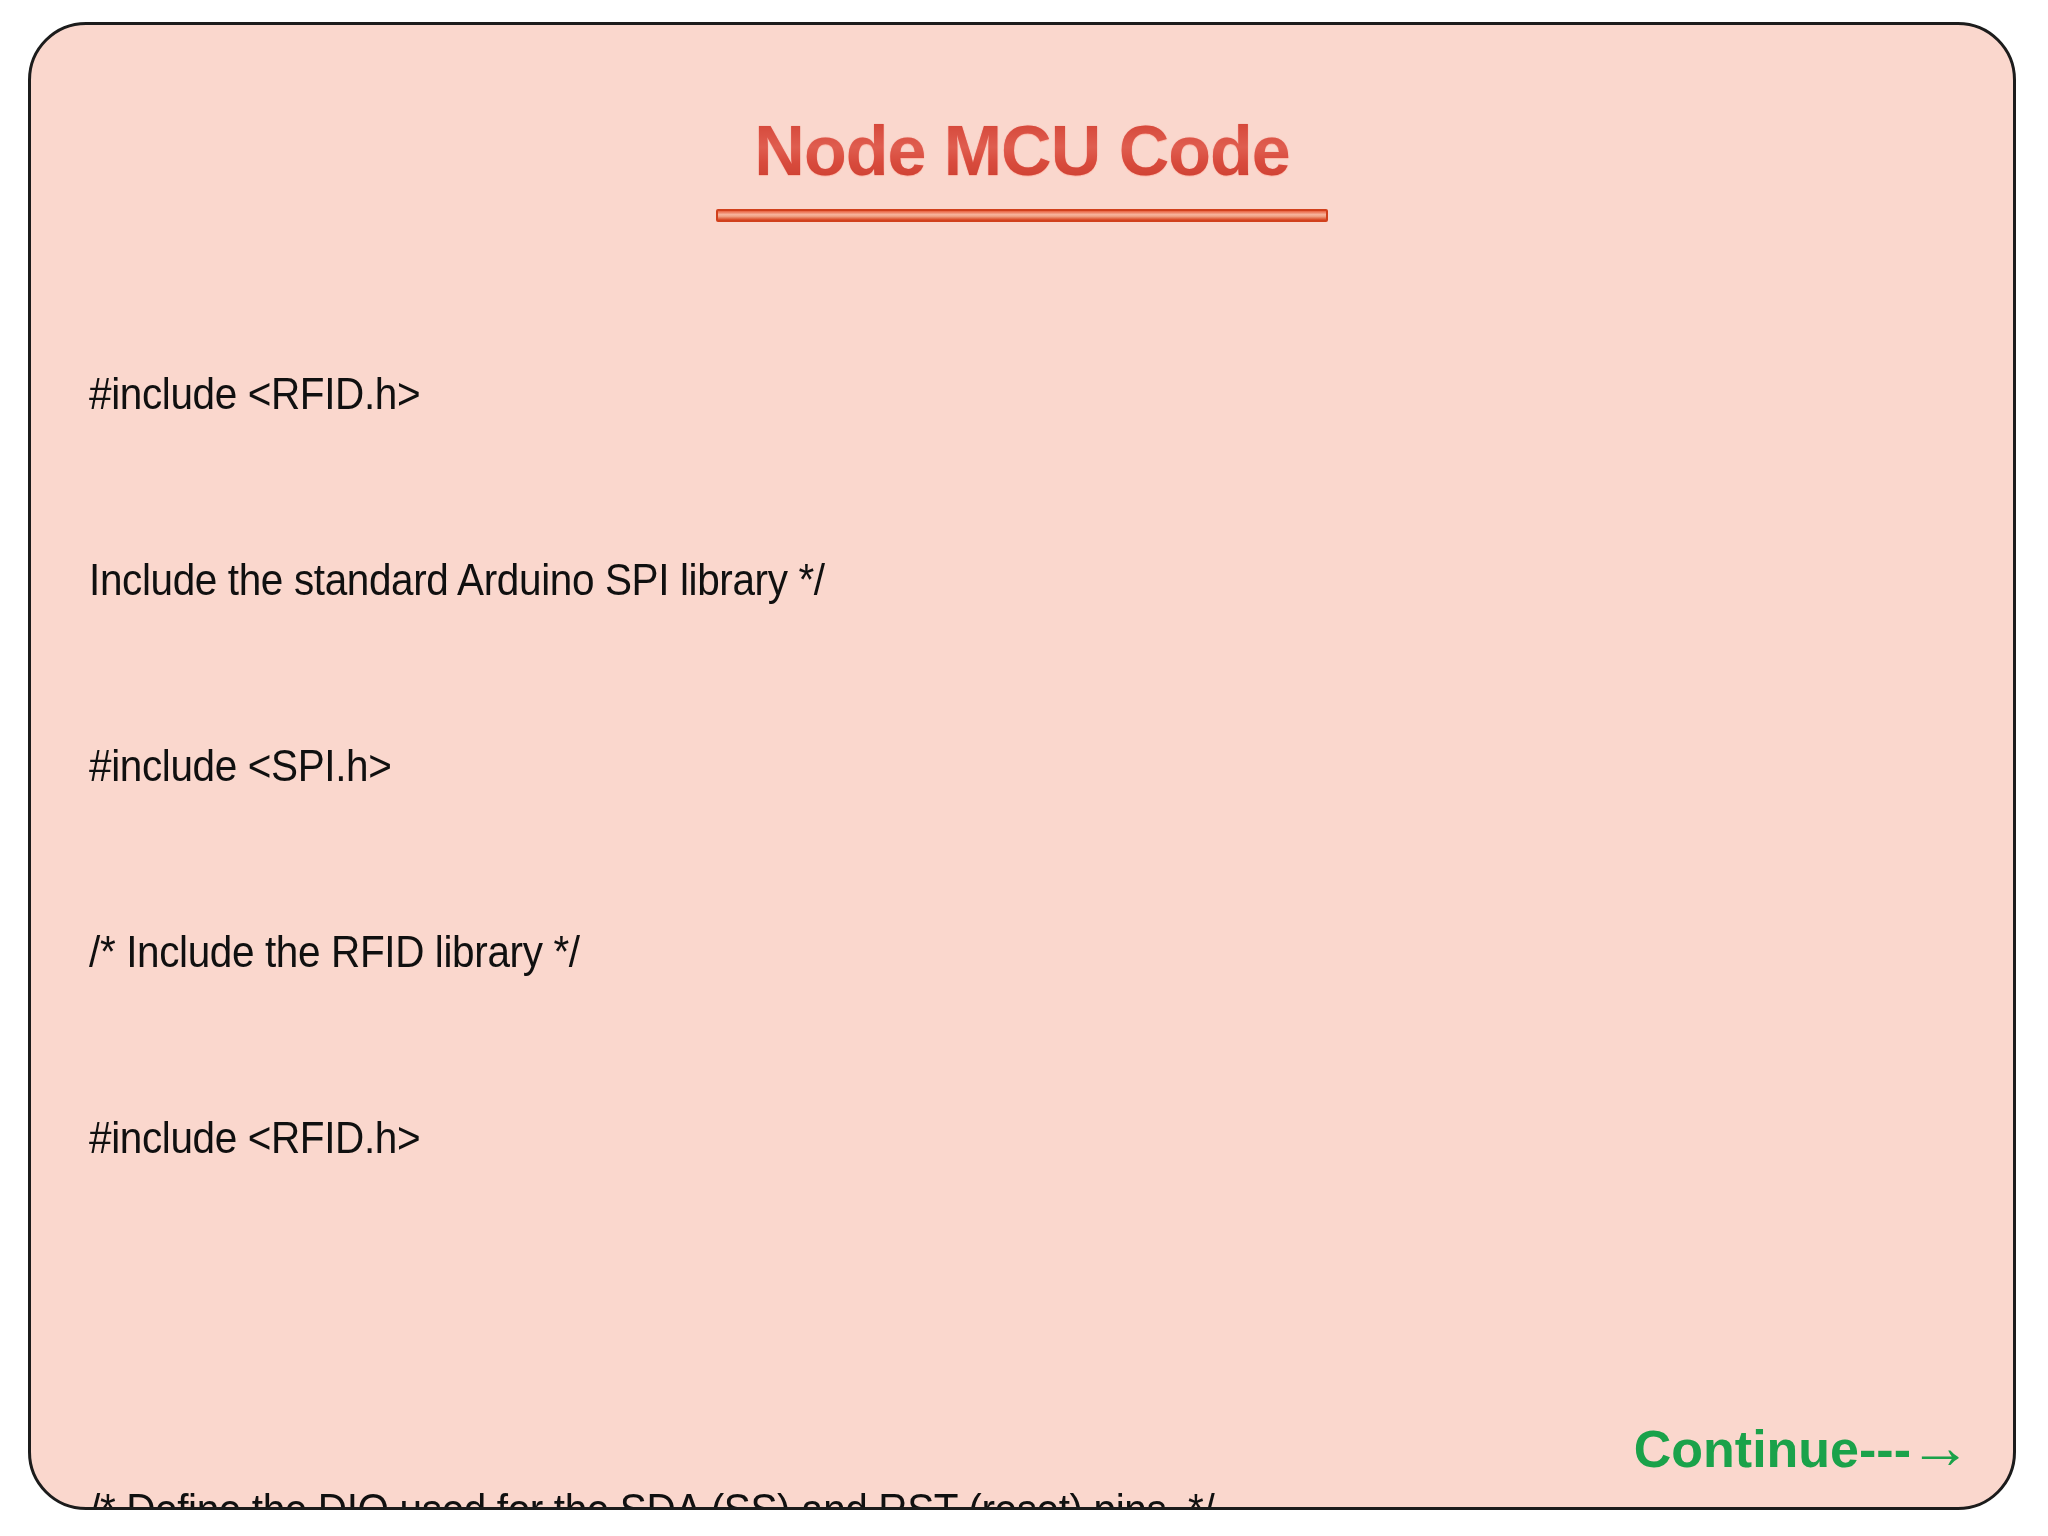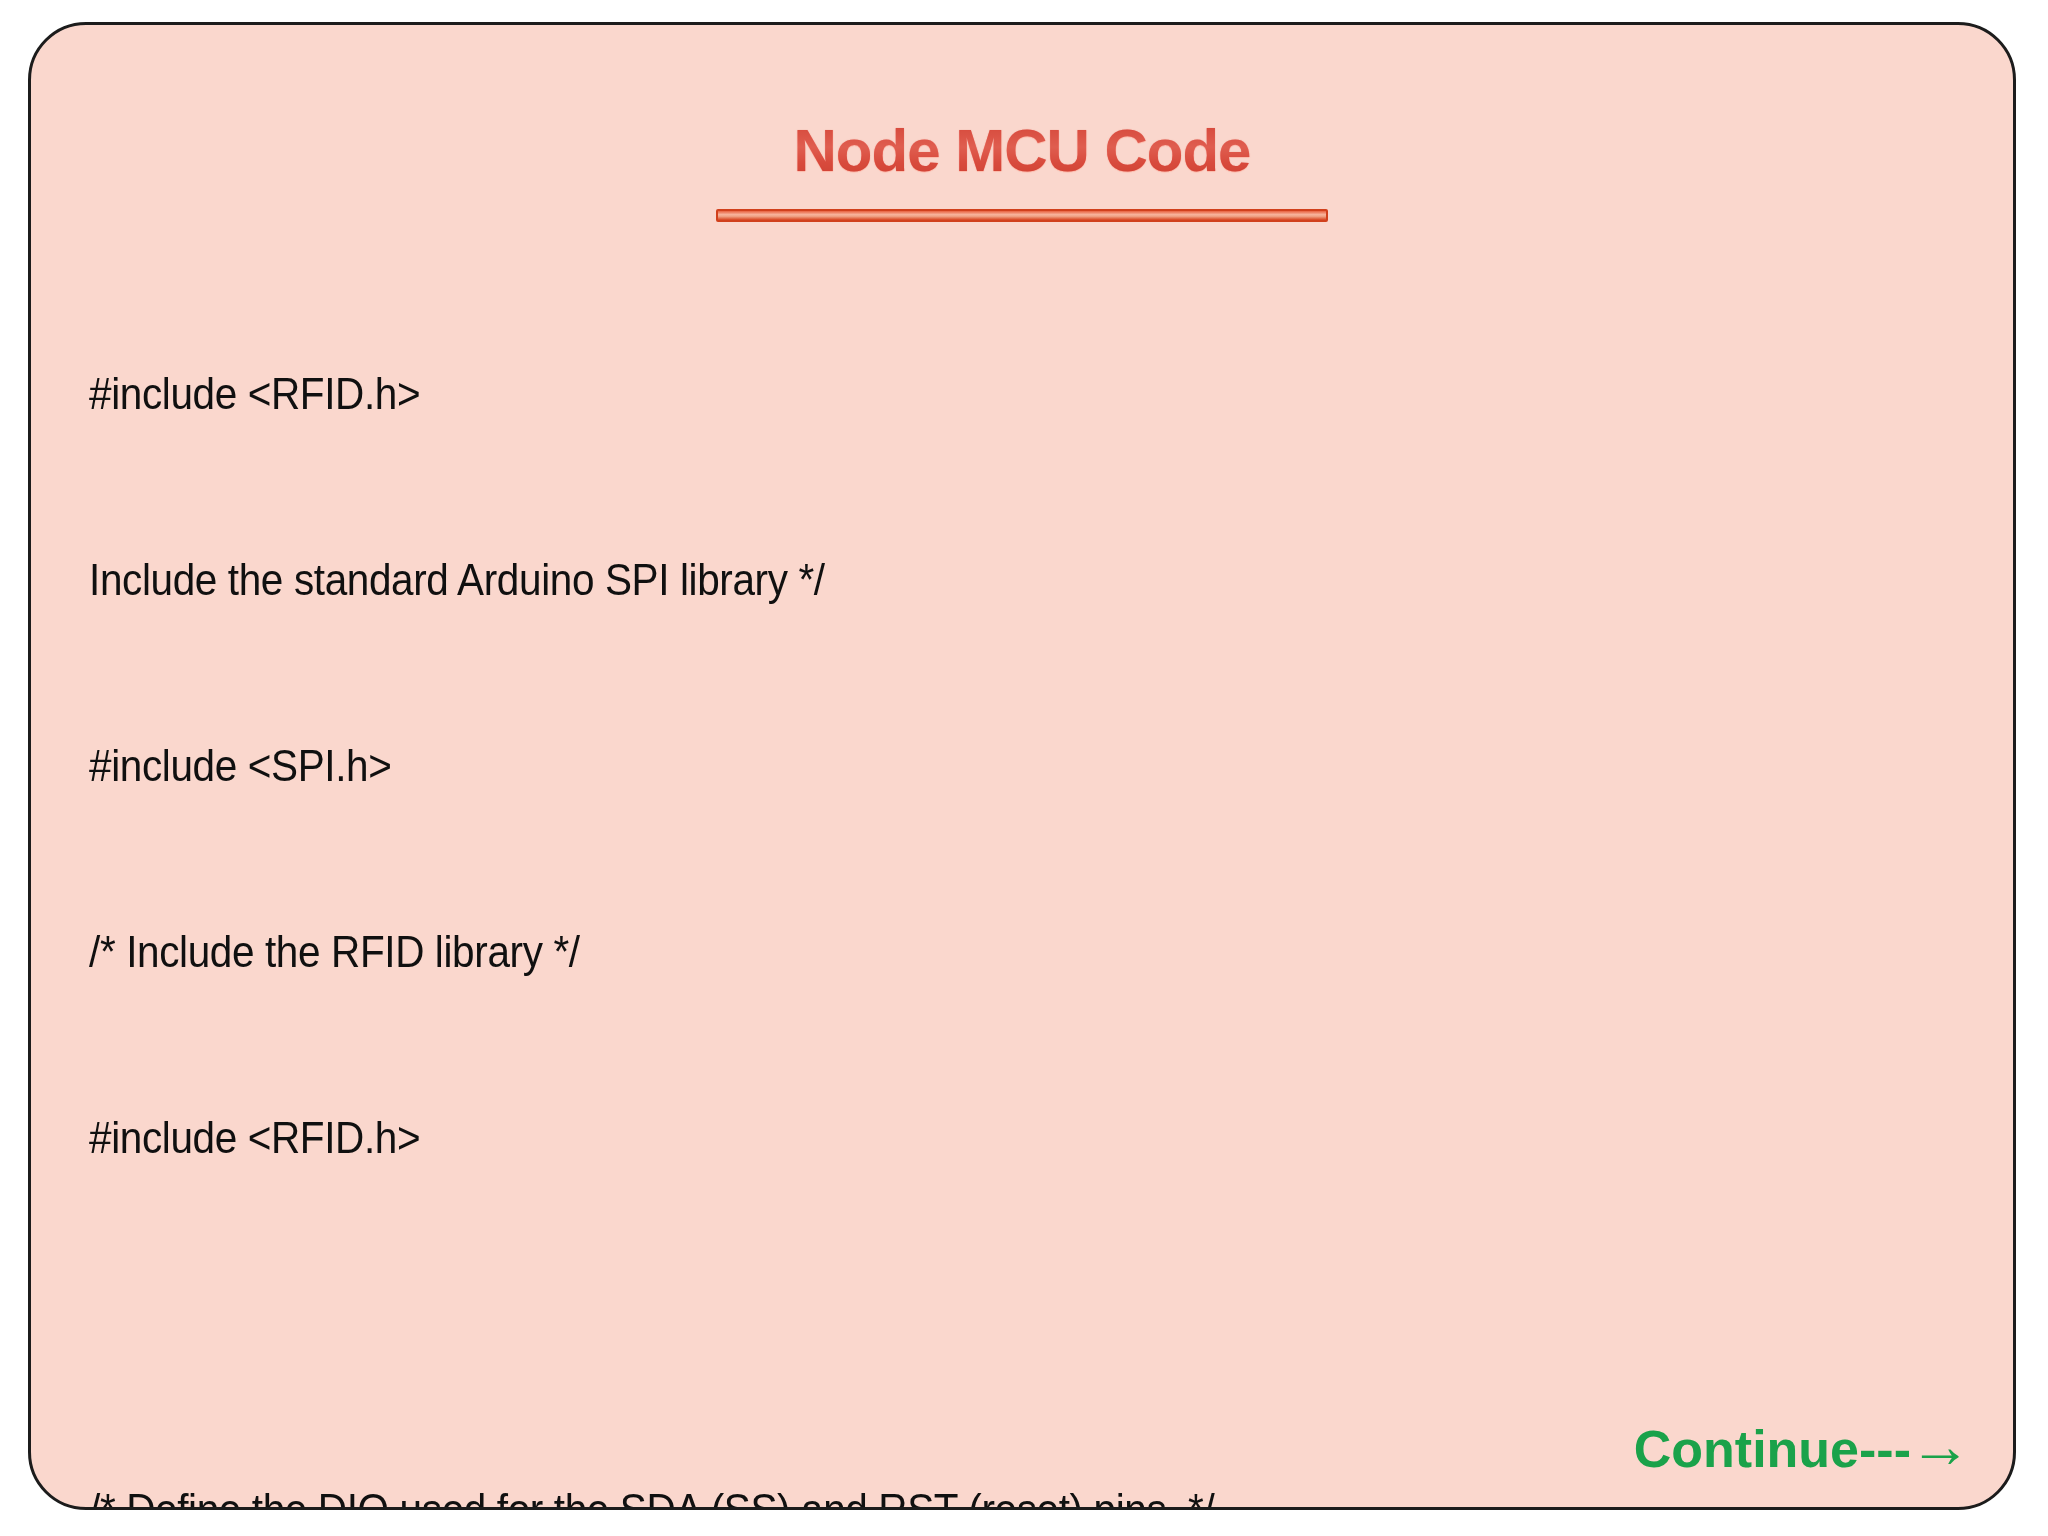--- a/index.html
+++ b/index.html
@@ -41,7 +41,7 @@
     position: relative;
     font-family: "Liberation Sans", sans-serif;
     font-weight: bold;
-    font-size: 60px;
+    font-size: 70px;
     line-height: 96px;
     letter-spacing: -1px;
     color: #cf2121;

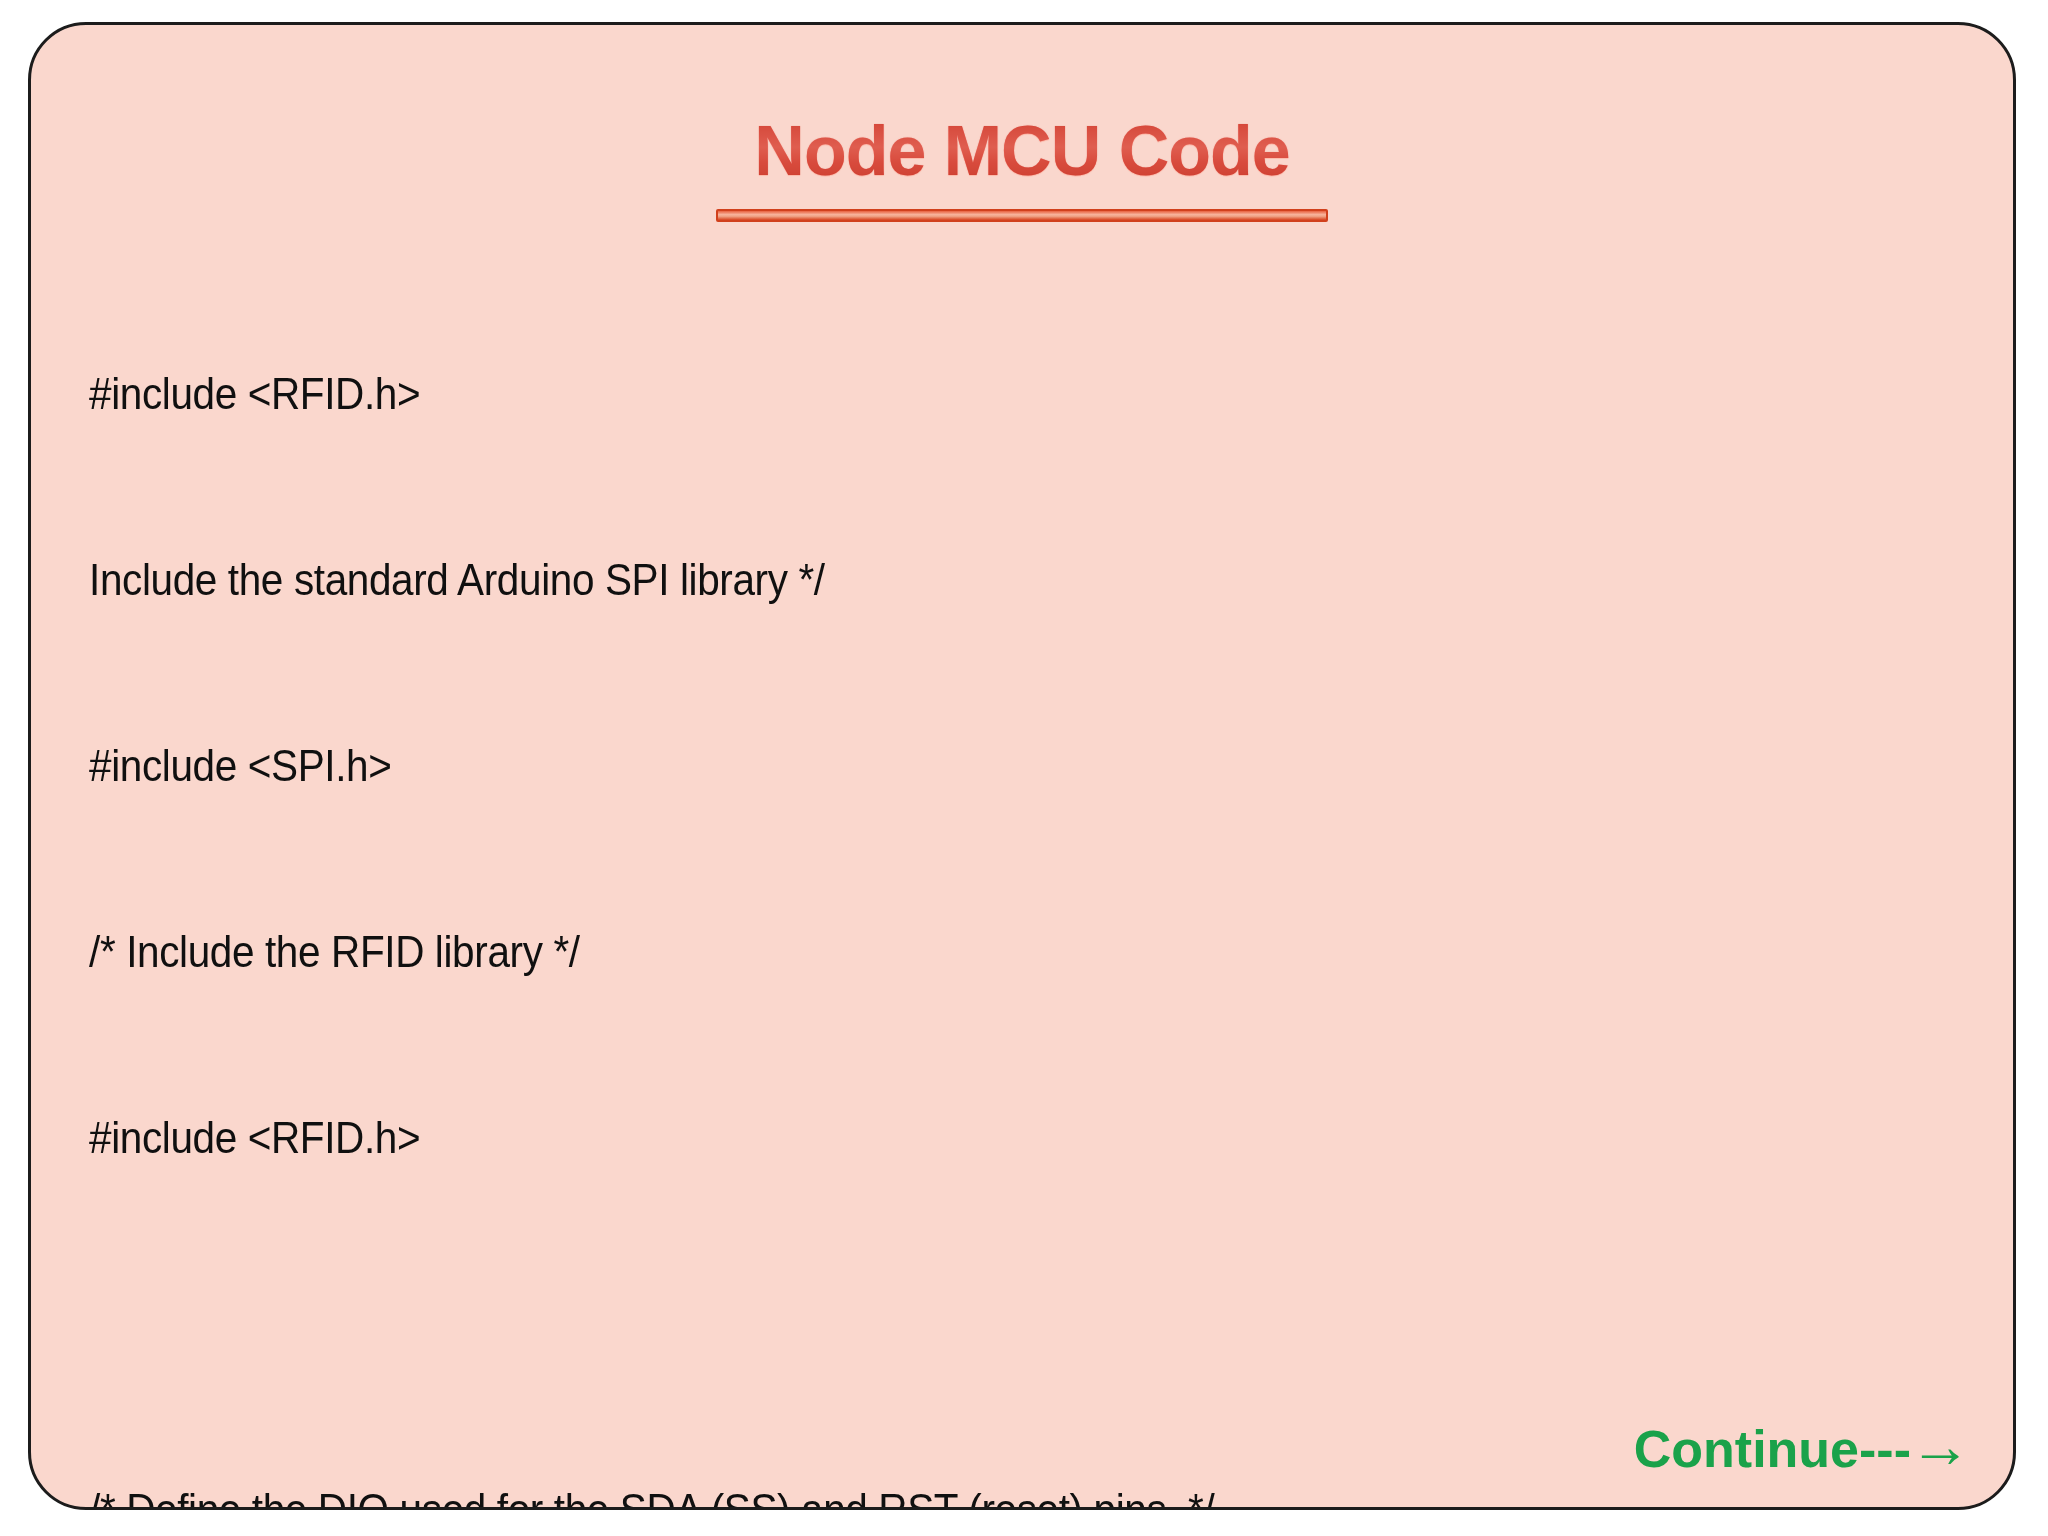--- a/index.html
+++ b/index.html
@@ -105,7 +105,7 @@
     line-height: 60px;
     color: #1aa24a;
     display: flex;
-    align-items: flex-start;
+    align-items: center;
     gap: 0px;
     white-space: pre;
     margin-left: 36px;

